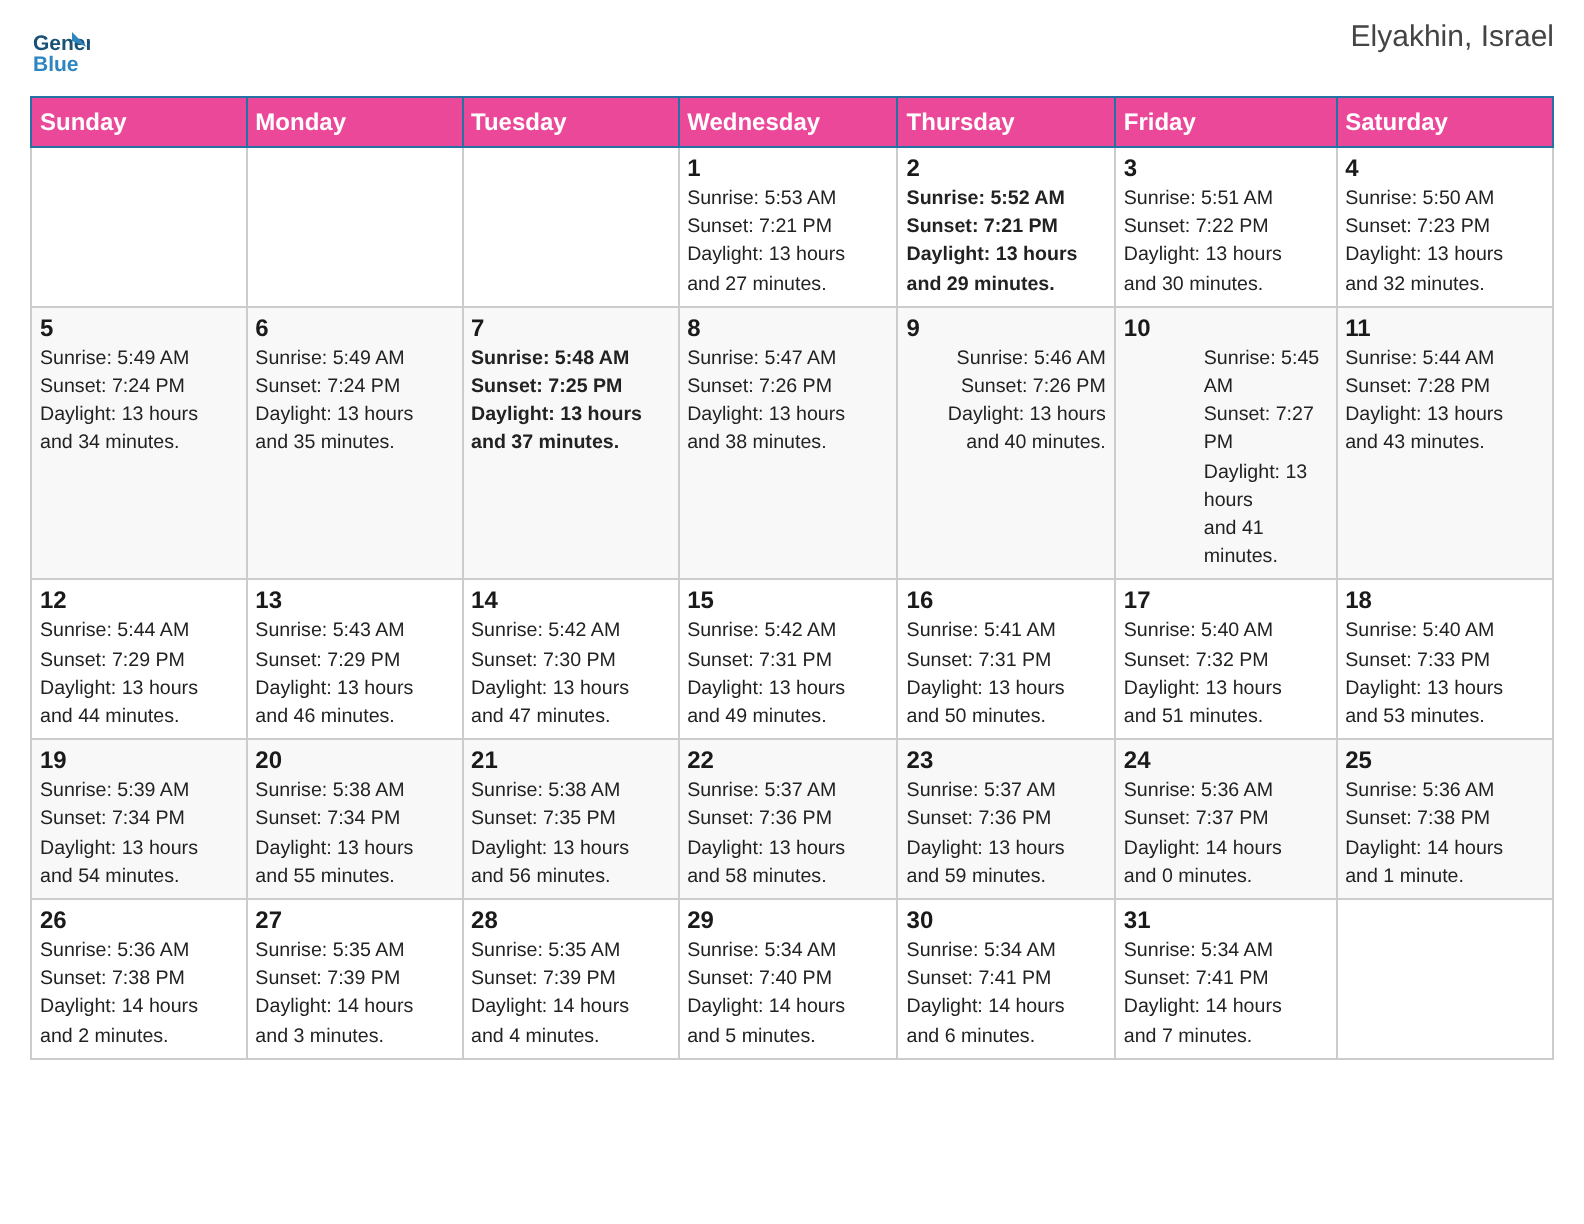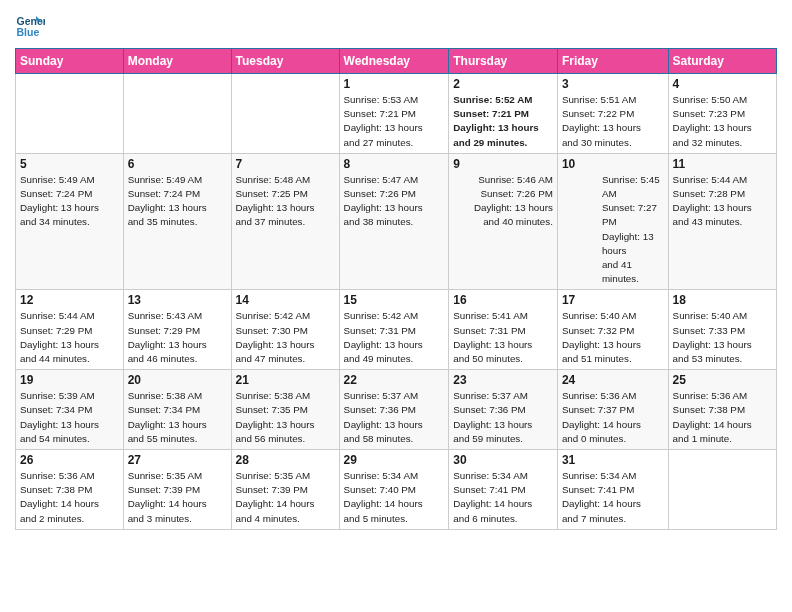--- a/index.html
+++ b/index.html
@@ -96,6 +96,7 @@
       </svg>
     </div>
     <div class="title-block">
+      <div class="location">Elyakhin, Israel</div>
     </div>
   </div>
 

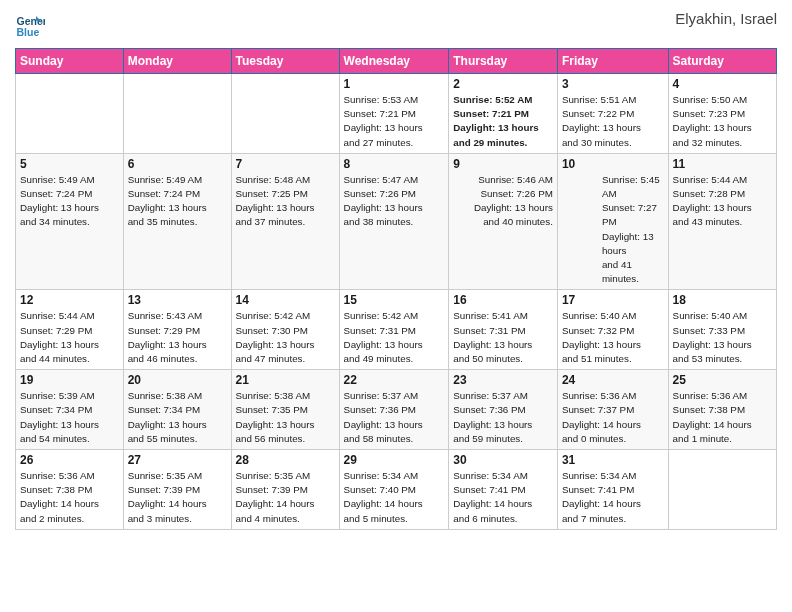--- a/index.html
+++ b/index.html
@@ -163,7 +163,7 @@
           </td>
           <td>
             <div class="day-num">7</div>
-            <div class="day-info" style="white-space: pre-line;">Sunrise: 5:48 AM
+            <div class="day-info" style="white-space: pre-line; font-weight: bold;">Sunrise: 5:48 AM
 Sunset: 7:25 PM
 Daylight: 13 hours
 and 37 minutes.</div>

